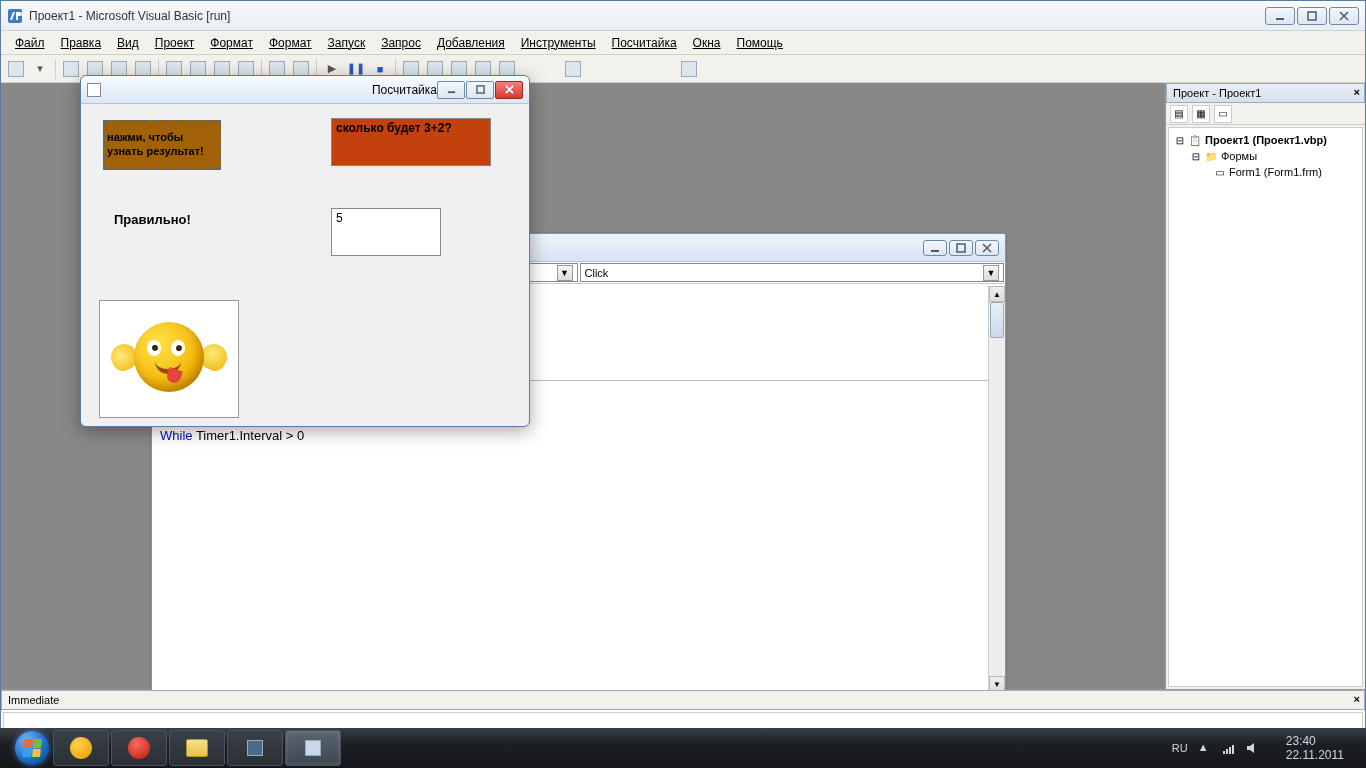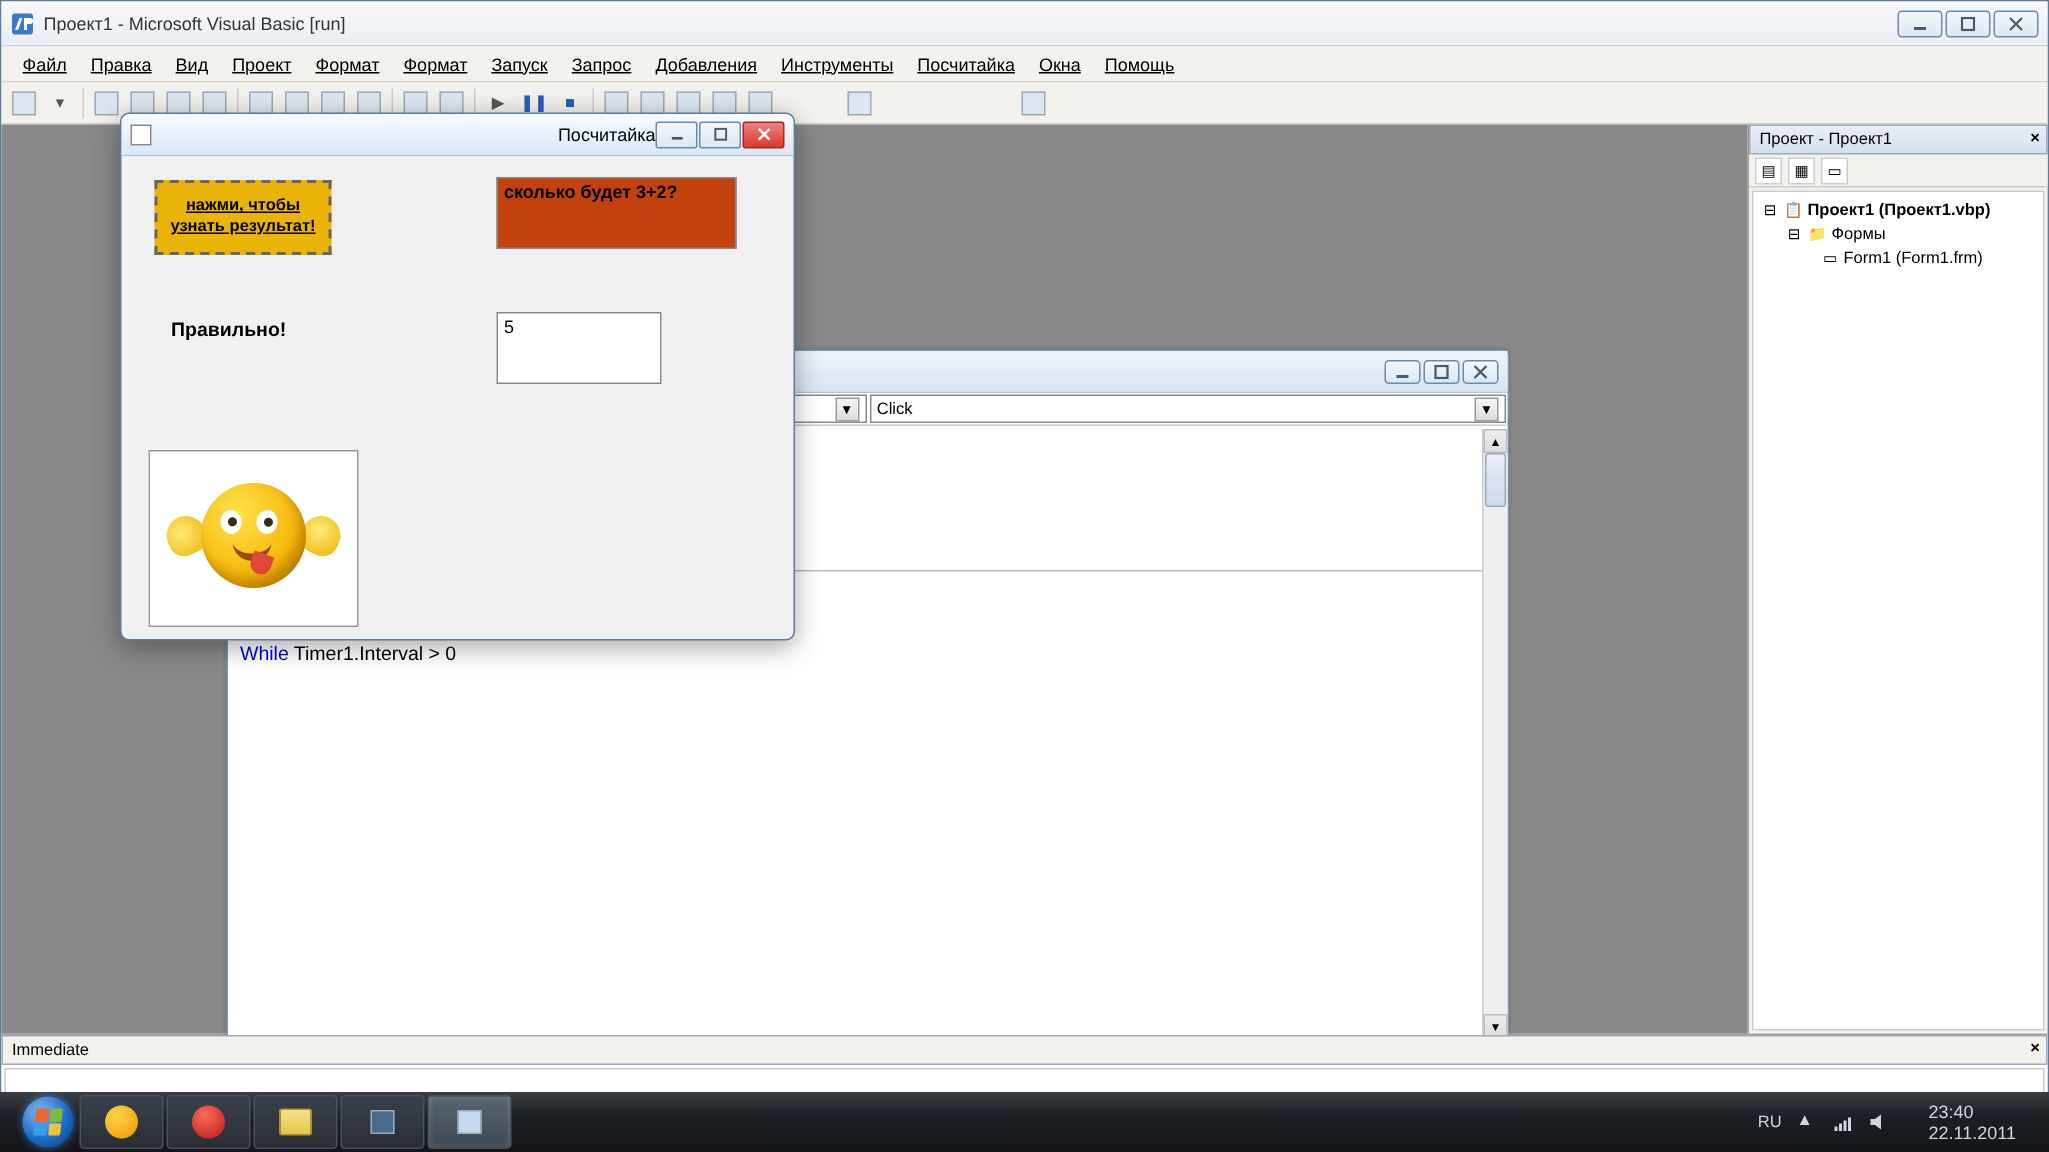--- a/index.html
+++ b/index.html
@@ -72,7 +72,7 @@
 .dlg-btn.close { background: linear-gradient(#f08080,#d93a2b); border-color: #a02a1e; color: #fff; }
 .dlg-btn svg { width: 9px; height: 9px; }
 .dlg-body { padding: 10px; position: relative; height: calc(100% - 28px); }
-.result-btn { position: absolute; left: 22px; top: 16px; width: 118px; height: 50px; background: #eab308; border: 2px dashed #666; font-size: 11px; font-weight: bold; text-align: center; line-height: 1.25; padding: 4px 2px; display: flex; align-items: center; justify-content: center; text-decoration: underline; }
+.result-btn { position: absolute; left: 22px; top: 16px; width: 118px; height: 50px; background: #a16207; border: 2px dashed #666; font-size: 11px; font-weight: bold; text-align: left; line-height: 1.25; padding: 4px 2px; display: flex; align-items: center; justify-content: center; }
 .question-box { position: absolute; left: 250px; top: 14px; width: 160px; height: 48px; background: #c2410c; border: 1px solid #888; font-size: 12px; font-weight: bold; padding: 2px 4px; }
 .answer-box { position: absolute; left: 250px; top: 104px; width: 110px; height: 48px; background: #fff; border: 1px solid #888; font-size: 12px; padding: 2px 4px; }
 .result-label { position: absolute; left: 33px; top: 108px; font-size: 13px; font-weight: bold; }

